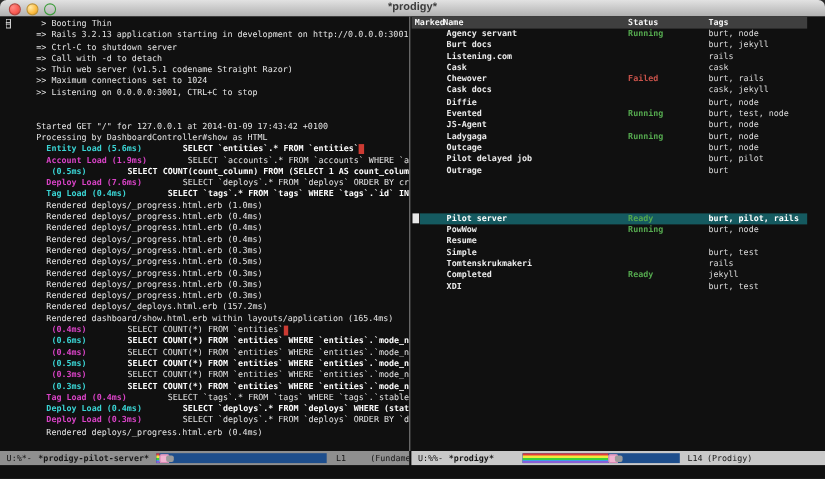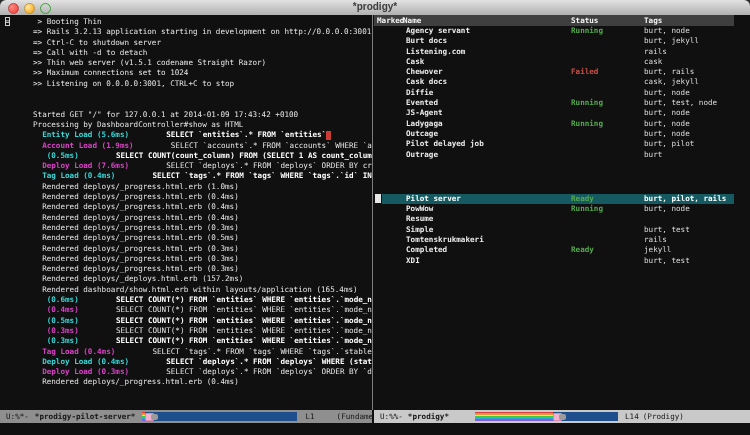--- a/index.html
+++ b/index.html
@@ -101,6 +101,7 @@
           <div class="log-line"><span class="s-d">  Rendered deploys/_progress.html.erb (0.3ms)</span></div>
           <div class="log-line"><span class="s-d">  Rendered deploys/_deploys.html.erb (157.2ms)</span></div>
           <div class="log-line"><span class="s-d">  Rendered dashboard/show.html.erb within layouts/application (165.4ms)</span></div>
+          <div class="log-line"><span class="s-d">   </span><span class="s-m">(0.4ms)</span><span class="s-d">  SELECT COUNT(*) FROM `entities`</span><span class="s-rb"> </span></div>
           <div class="log-line"><span class="s-d">   </span><span class="s-c">(0.6ms)</span><span class="s-d">  </span><span class="s-b">SELECT COUNT(*) FROM `entities` WHERE `entities`.`mode_name` = 'empt$</span></div>
           <div class="log-line"><span class="s-d">   </span><span class="s-m">(0.4ms)</span><span class="s-d">  SELECT COUNT(*) FROM `entities` WHERE `entities`.`mode_name` = 'stab$</span></div>
           <div class="log-line"><span class="s-d">   </span><span class="s-c">(0.5ms)</span><span class="s-d">  </span><span class="s-b">SELECT COUNT(*) FROM `entities` WHERE `entities`.`mode_name` = 'unst$</span></div>

